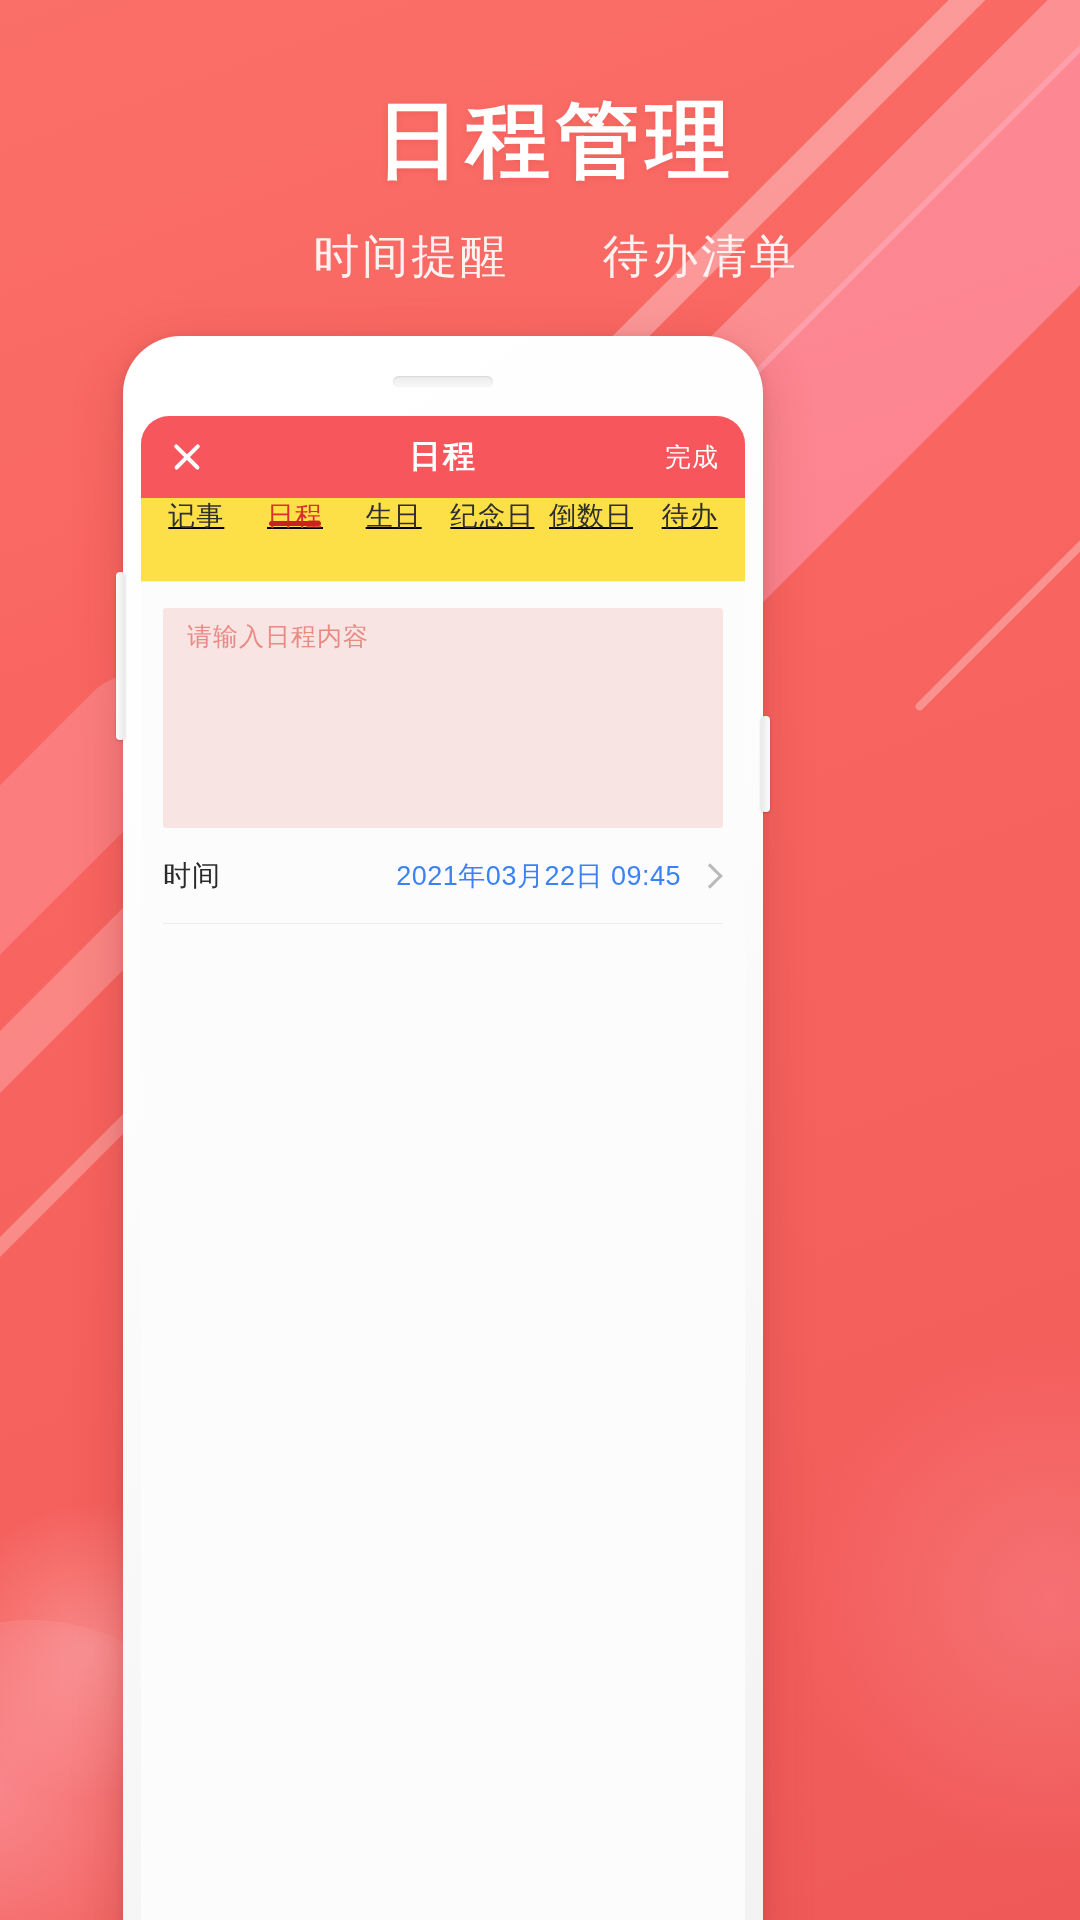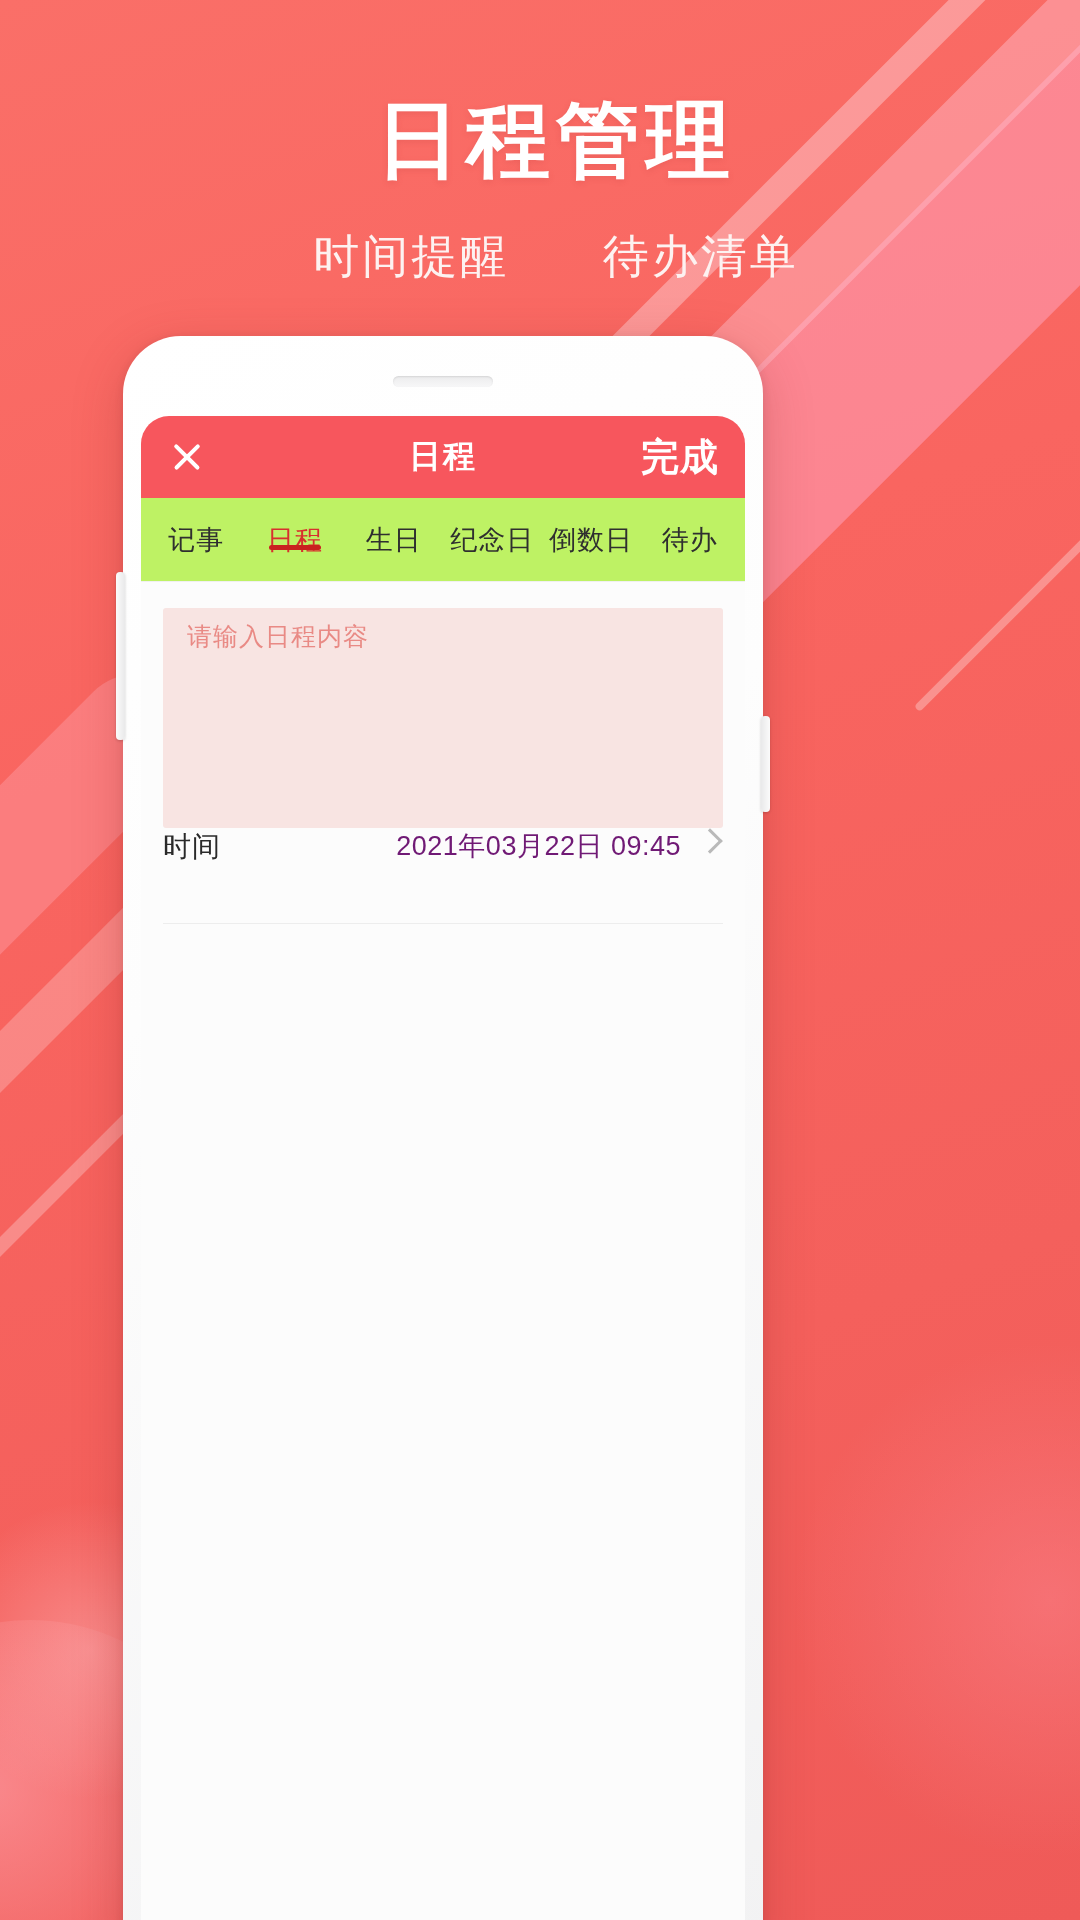--- a/index.html
+++ b/index.html
@@ -148,7 +148,7 @@
   }
   #done-button {
     margin-left: auto;
-    color: #ffffff; font-size: 38px; font-weight: 700; letter-spacing: 1px;
+    color: #ffffff; font-size: 26px; font-weight: 400; letter-spacing: 1px;
     cursor: pointer; z-index: 2;
   }
 

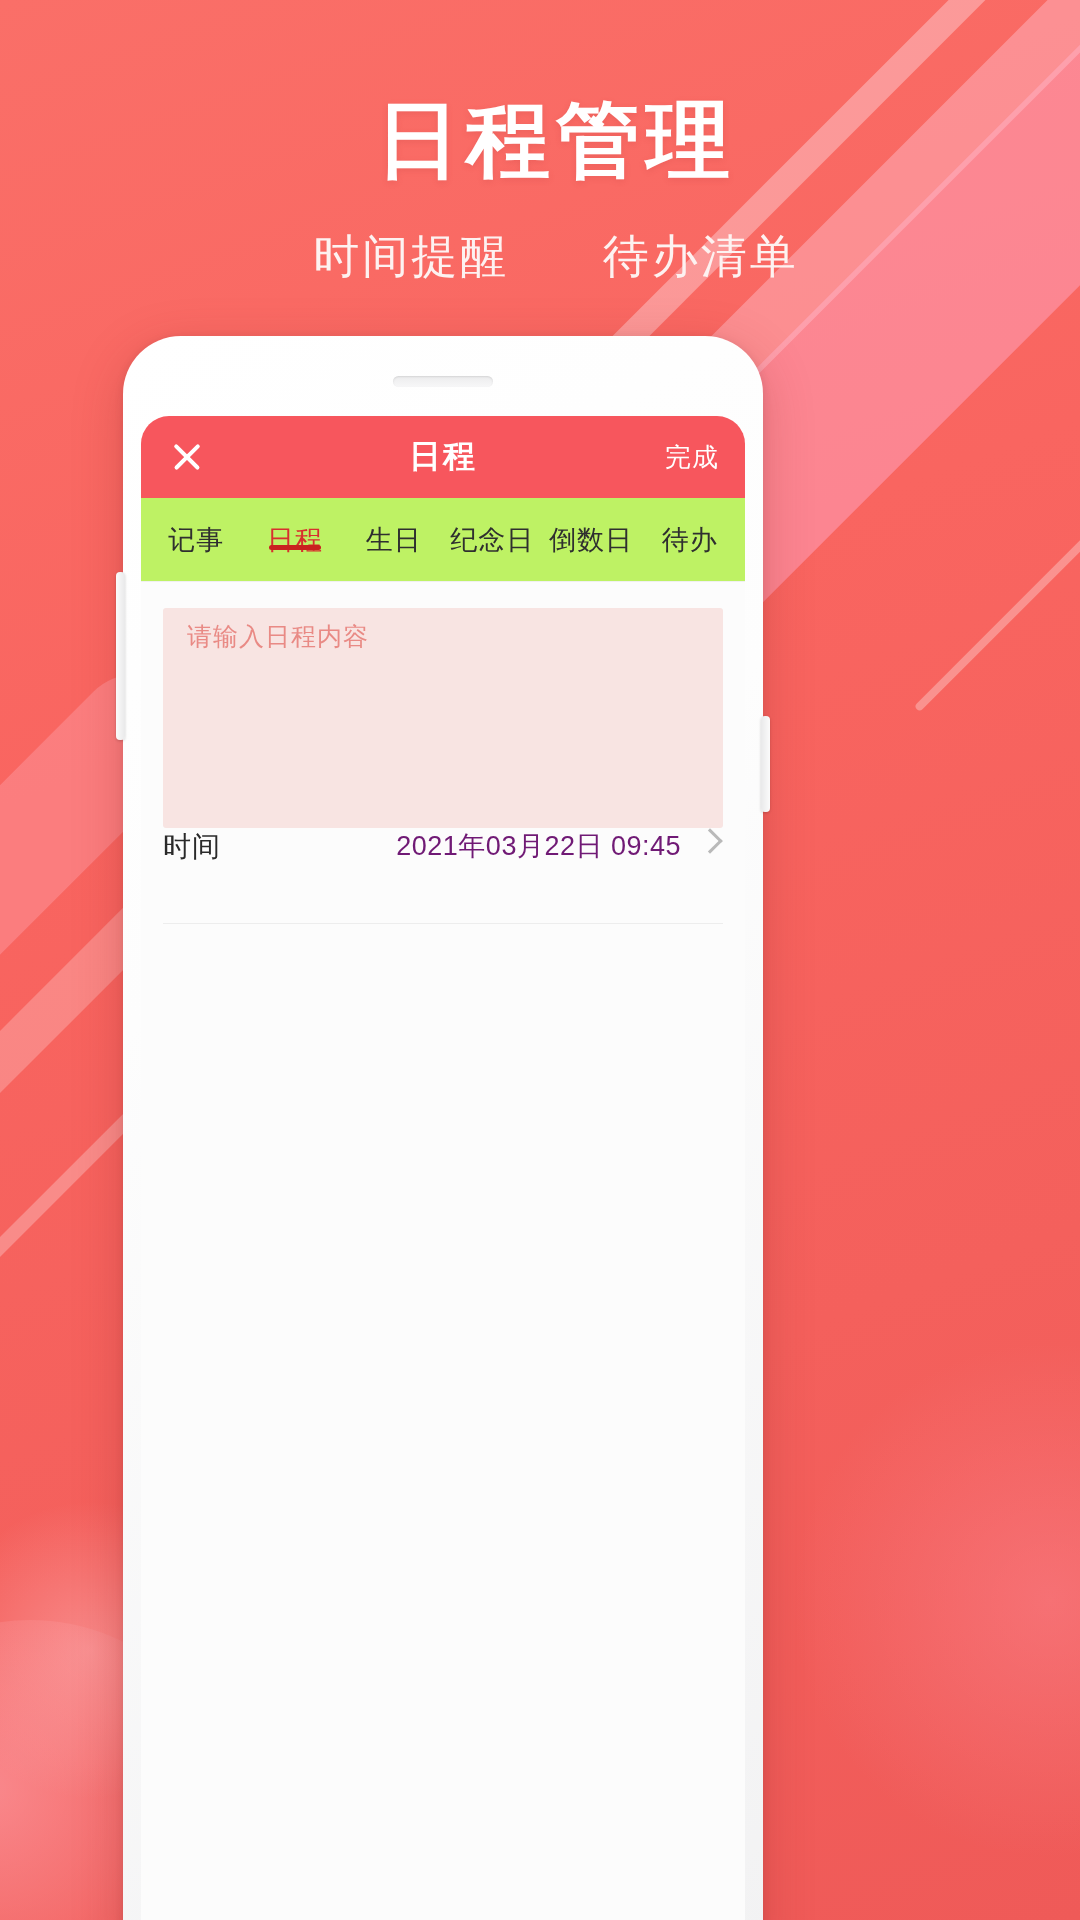--- a/index.html
+++ b/index.html
@@ -156,11 +156,12 @@
   #tabbar {
     flex: 0 0 auto;
     height: 84px;
-    background: #bef264;
+    background: #fde047;
     display: flex;
-    align-items: center;
+    align-items: flex-start;
     padding: 0 6px;
     border-bottom: 1px solid #f0f0f0;
+    text-decoration: underline;
   }
   .tab {
     flex: 1 1 0;

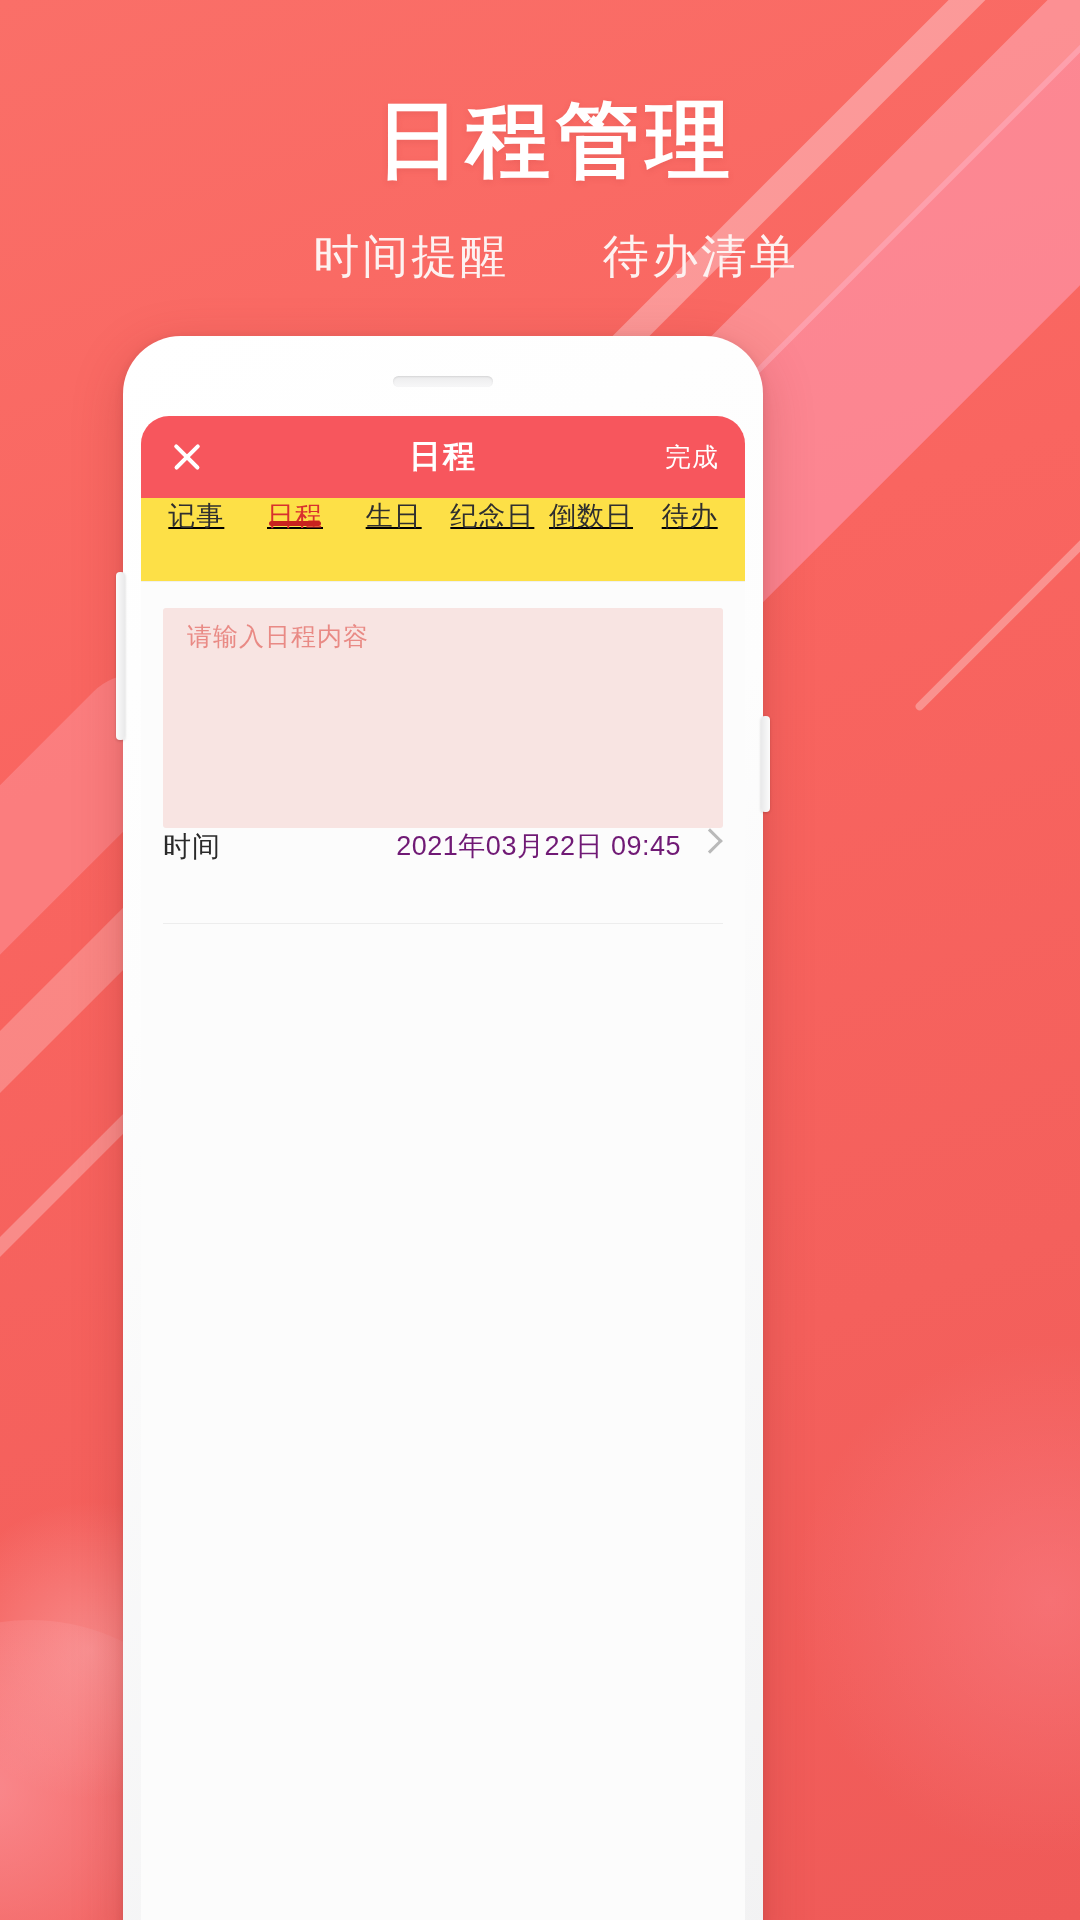--- a/index.html
+++ b/index.html
@@ -198,6 +198,7 @@
     margin: 0 22px;
     height: 96px;
     display: flex;
+    align-items: center;
     border-bottom: 1px solid #ededed;
     cursor: pointer;
   }

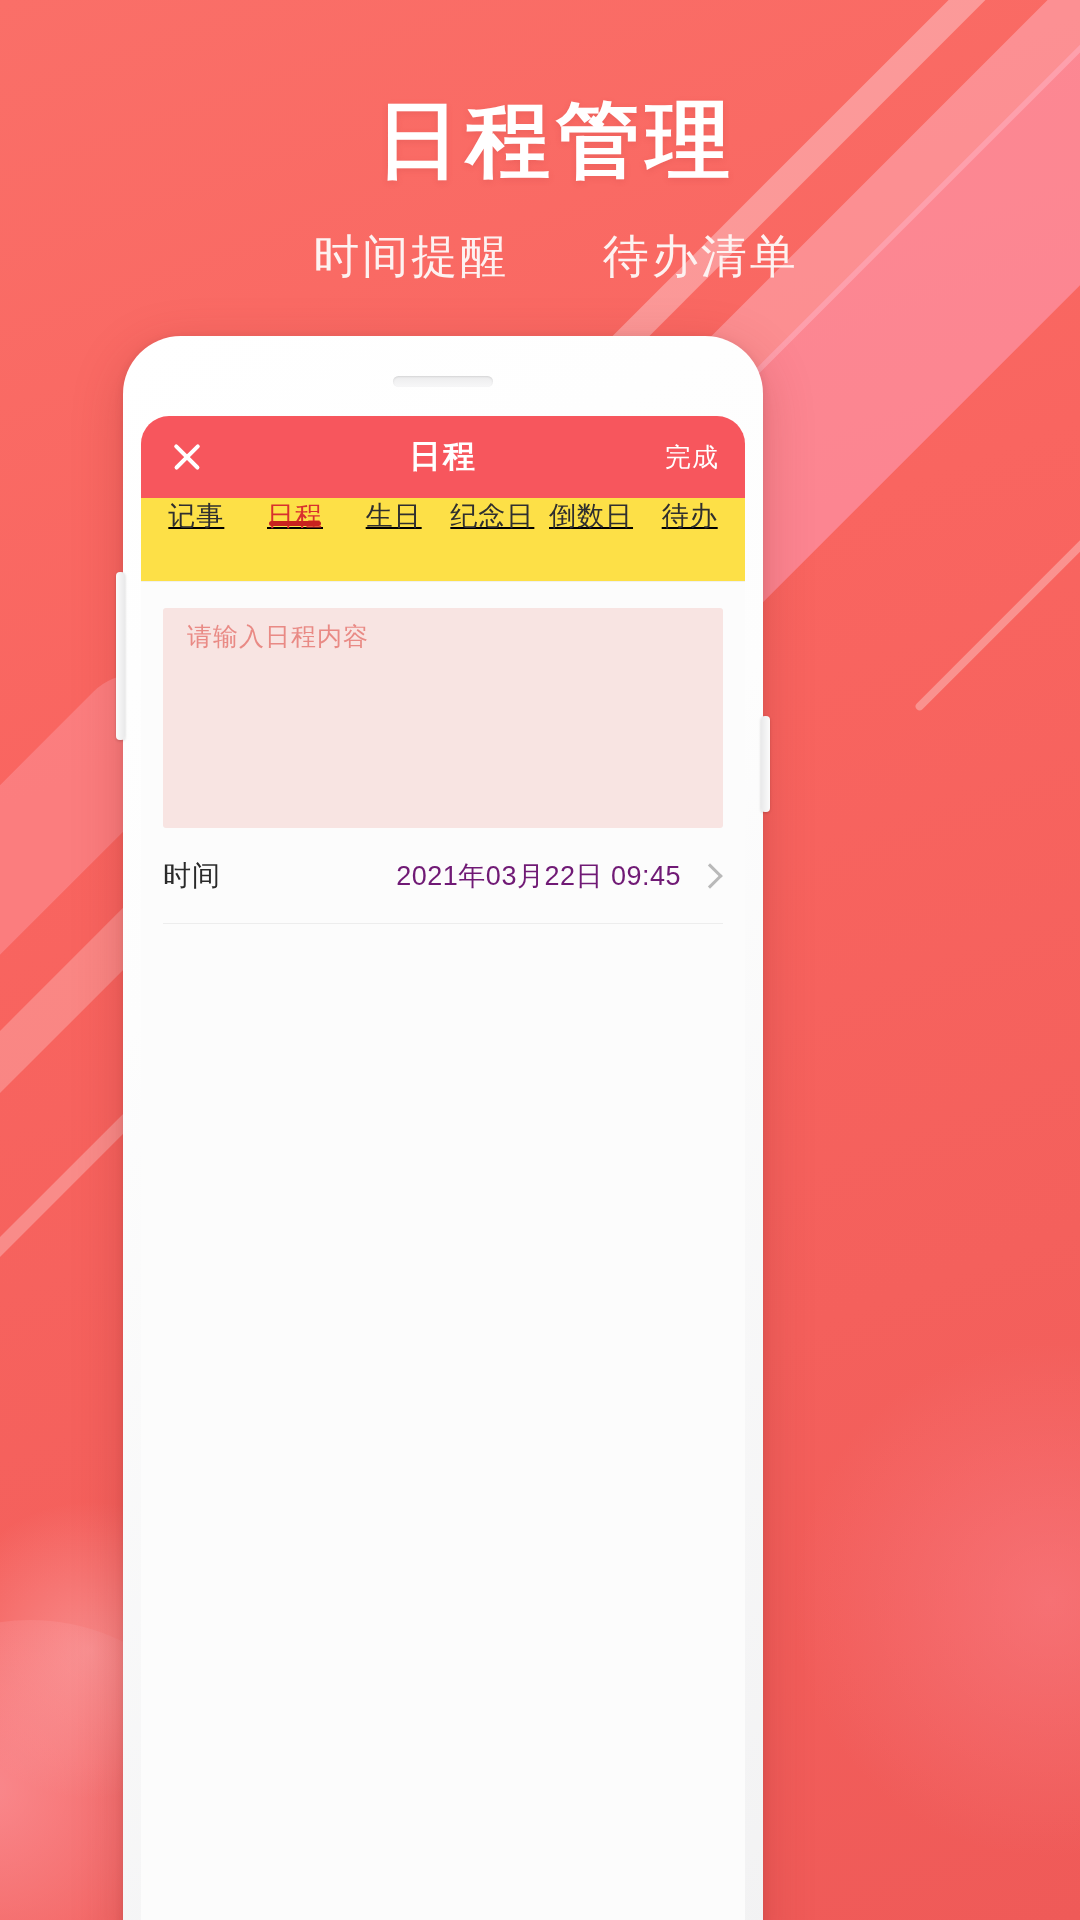--- a/index.html
+++ b/index.html
@@ -205,7 +205,7 @@
   .row:first-of-type { margin-top: 22px; }
   .row-label { font-size: 28px; color: #2a2a2a; letter-spacing: 1px; }
   .row-value {
-    margin-left: auto; font-size: 27px; color: #701a75; letter-spacing: 0.5px;
+    margin-left: auto; font-size: 27px; color: #3b82f6; letter-spacing: 0.5px;
     white-space: nowrap;
   }
   .chevron {

